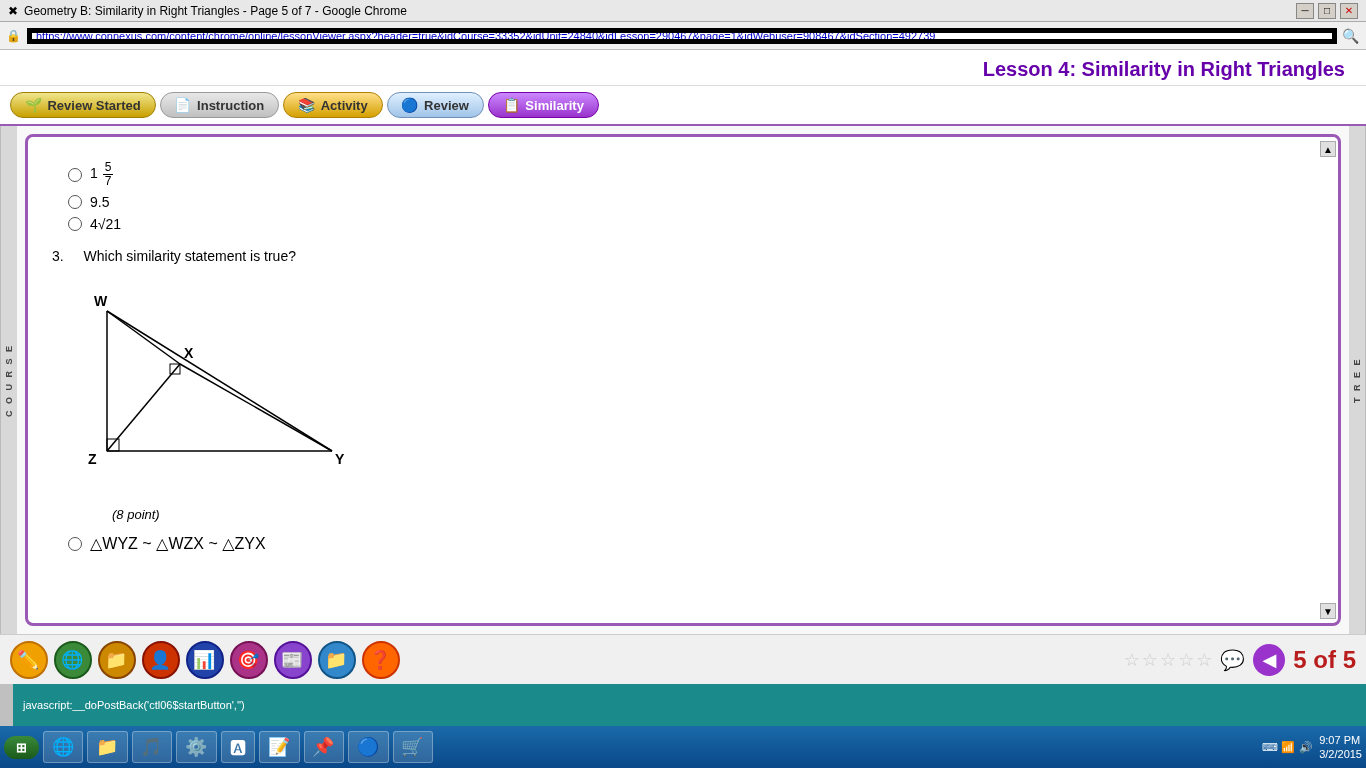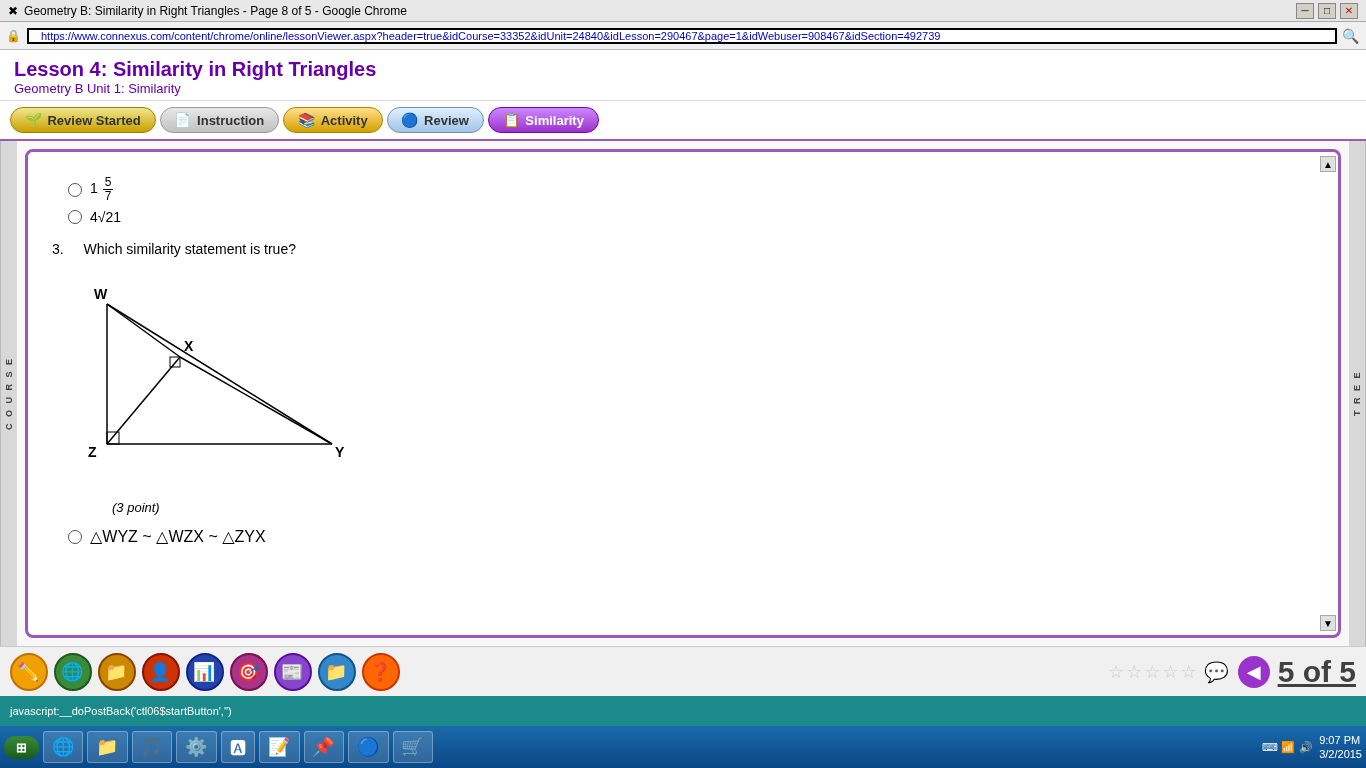--- a/index.html
+++ b/index.html
@@ -335,7 +335,7 @@
   <div class="title-bar">
     <div class="title-bar-left">
       <span>✖</span>
-      <span>Geometry B: Similarity in Right Triangles - Page 8 of 5 - Google Chrome</span>
+      <span>Geometry B: Similarity in Right Triangles - Page 5 of 7 - Google Chrome</span>
     </div>
     <div class="title-bar-controls">
       <div class="title-btn">─</div>

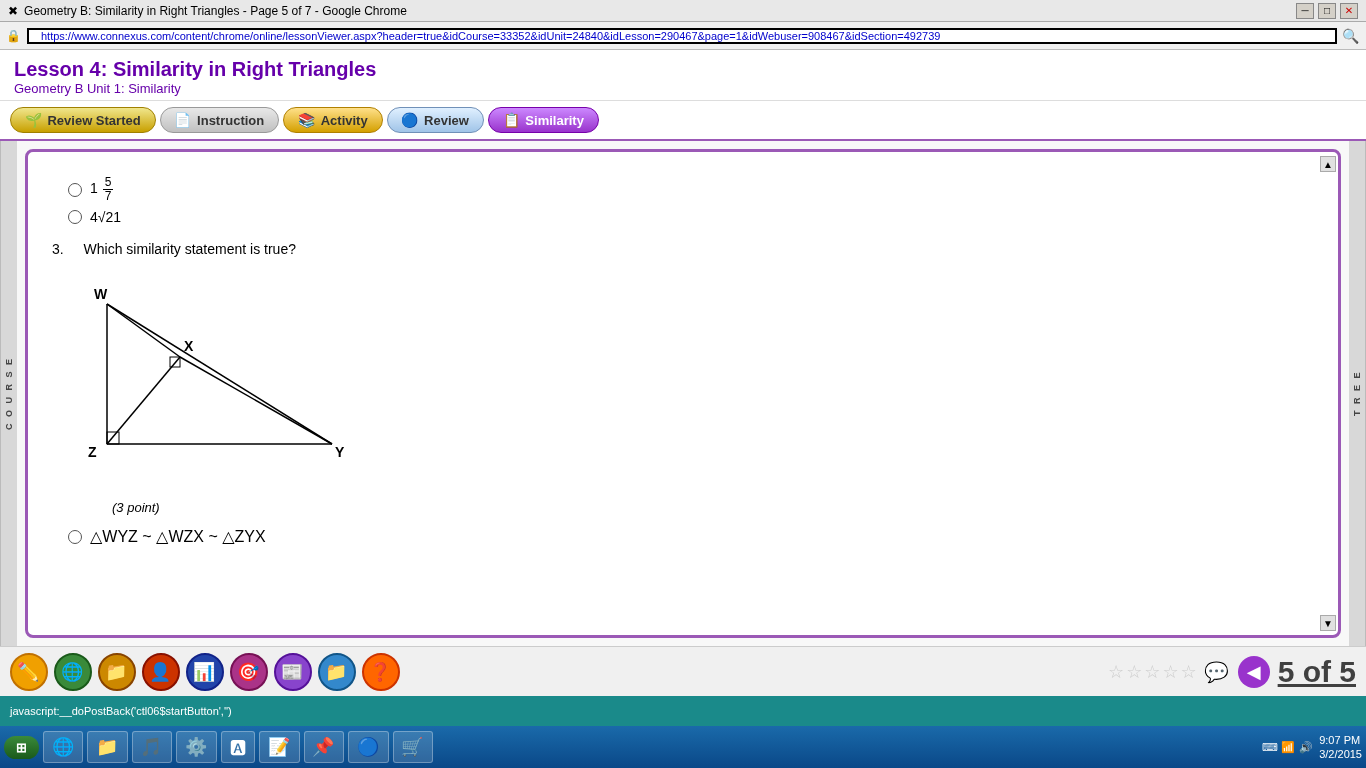--- a/index.html
+++ b/index.html
@@ -37,8 +37,8 @@
     .address-input {
       flex: 1;
       height: 16px;
-      border: 2px solid #000000;
-      padding: 0 12px;
+      border: 5px solid #000000;
+      padding: 0 4px;
       font-size: 11px;
       background: white;
       color: #0000cc;

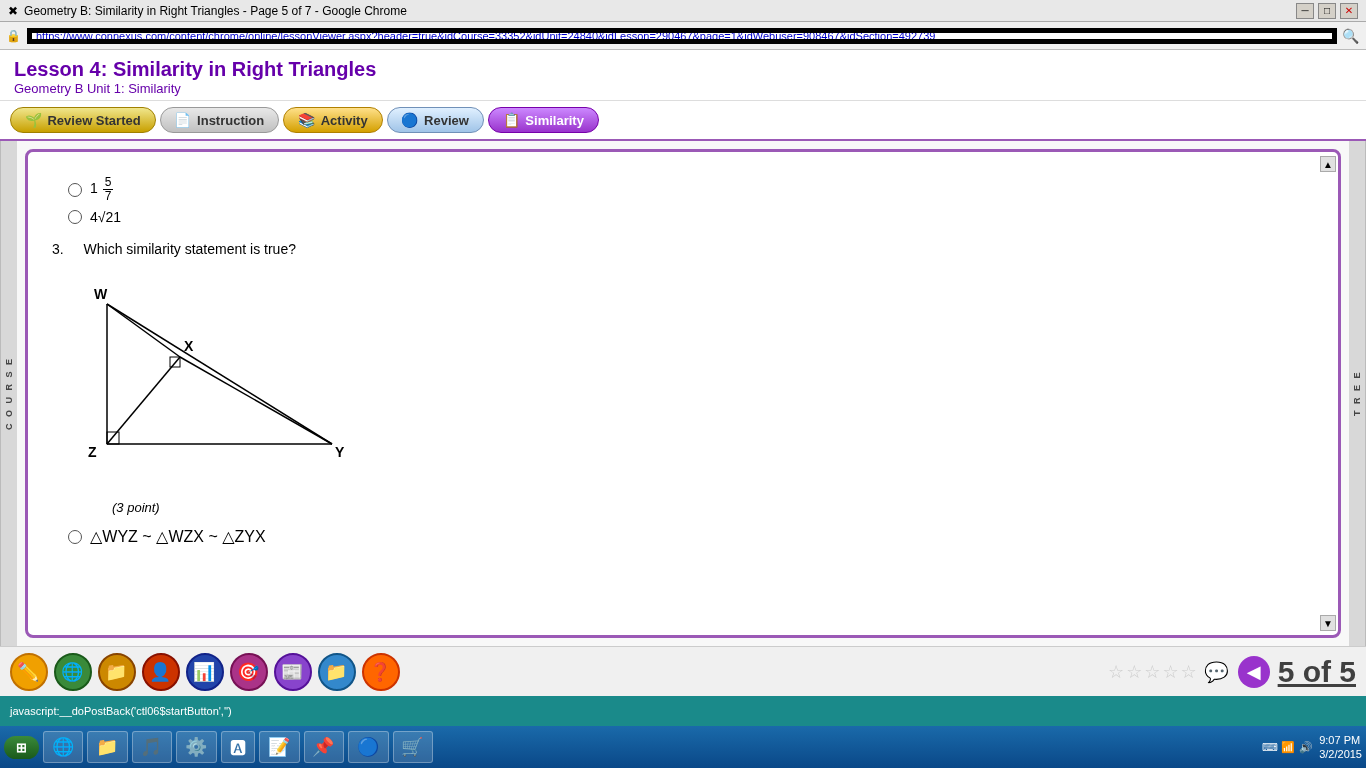--- a/index.html
+++ b/index.html
@@ -50,6 +50,7 @@
       background: white;
       padding: 8px 21px 4px 14px;
       border-bottom: 1px solid #ddd;
+      text-align: right;
     }
     .lesson-title {
       color: #6600aa;

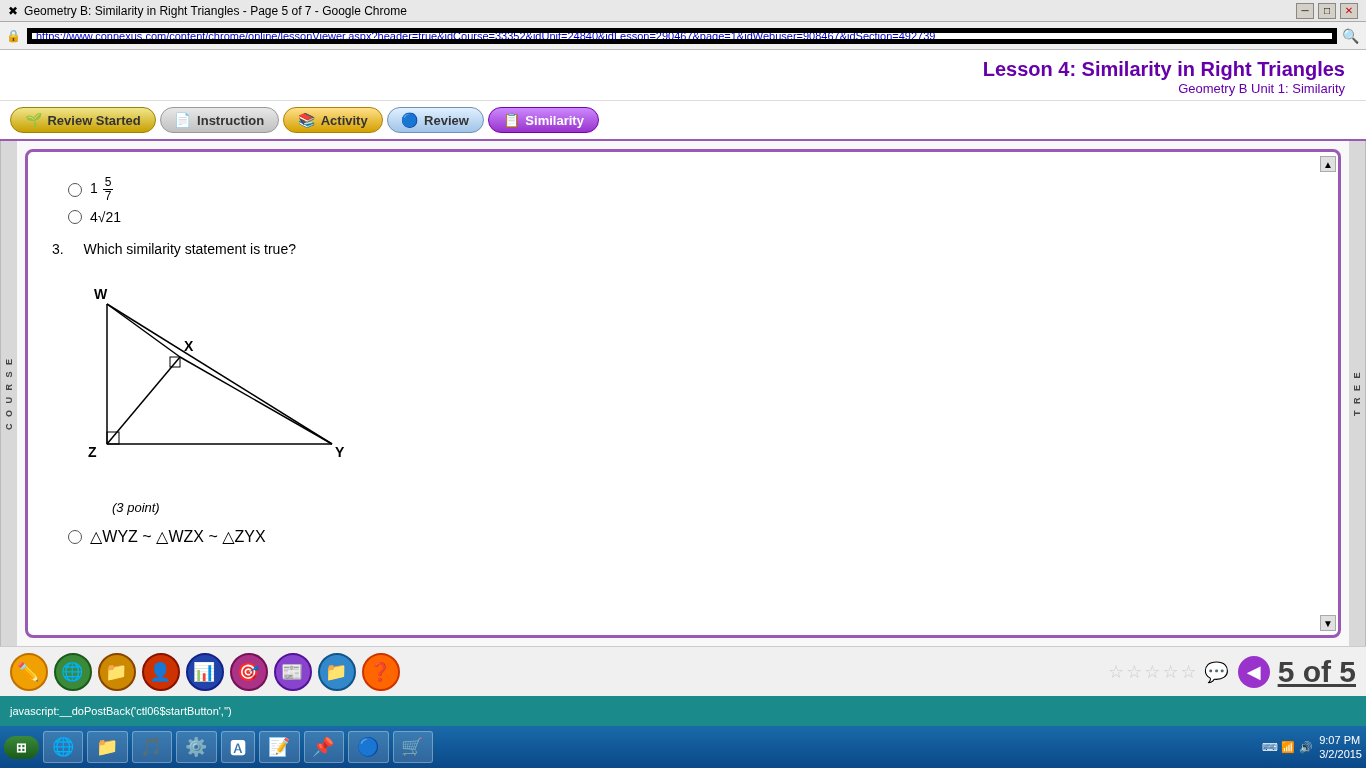--- a/index.html
+++ b/index.html
@@ -353,7 +353,6 @@
 
   <div class="lesson-header">
     <div class="lesson-title">Lesson 4: Similarity in Right Triangles</div>
-    <div class="lesson-subtitle">Geometry B  Unit 1: Similarity</div>
   </div>
 
   <div class="nav-tabs">

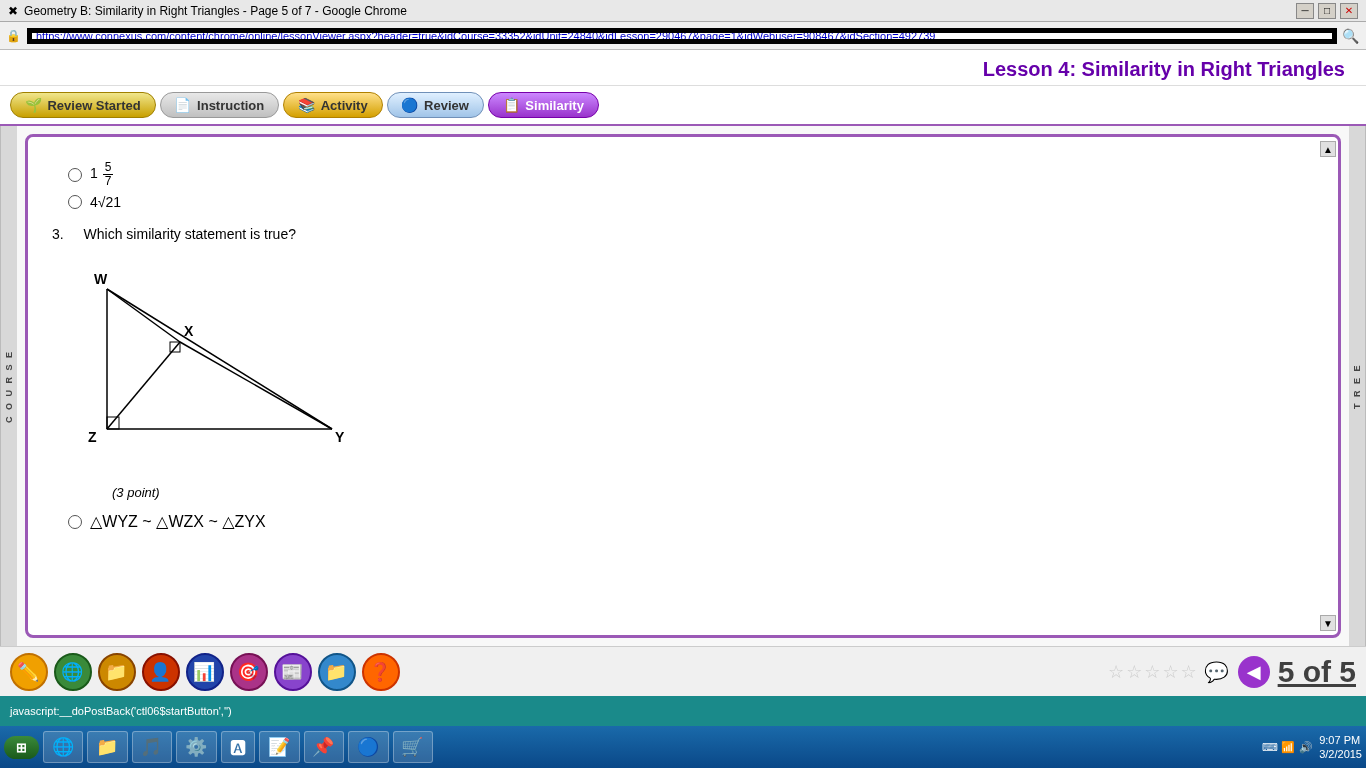--- a/index.html
+++ b/index.html
@@ -398,6 +398,10 @@
           </div>
           <div class="answer-option">
             <div class="radio-btn"></div>
+            <span>9.5</span>
+          </div>
+          <div class="answer-option">
+            <div class="radio-btn"></div>
             <span>4√21</span>
           </div>
         </div>

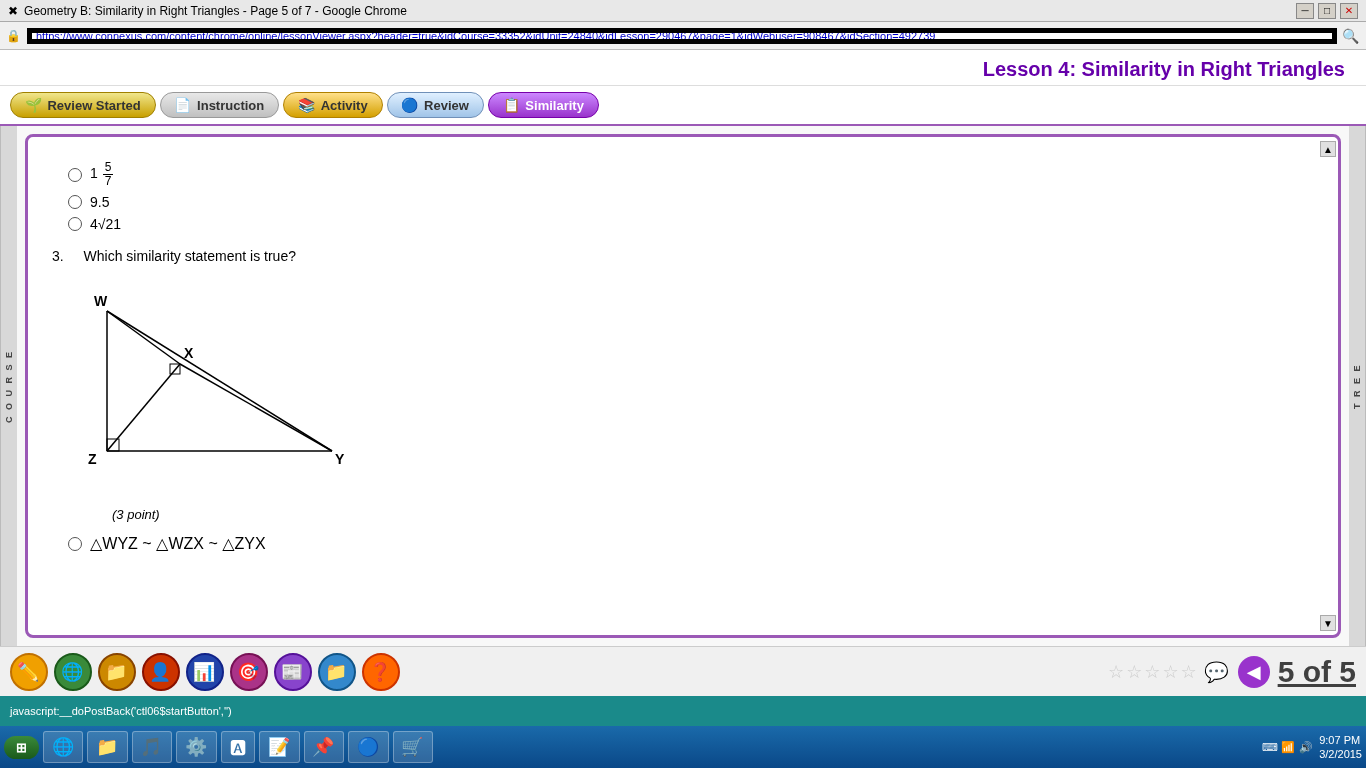--- a/index.html
+++ b/index.html
@@ -434,7 +434,7 @@
             </svg>
           </div>
 
-          <div style="margin-left: 60px; font-style: italic; font-size: 13px; margin-bottom: 12px;">(3 point)</div>
+          <div style="margin-left: 60px; font-style: italic; font-size: 13px; margin-bottom: 12px;">(8 point)</div>
 
           <div class="answer-options">
             <div class="math-option">

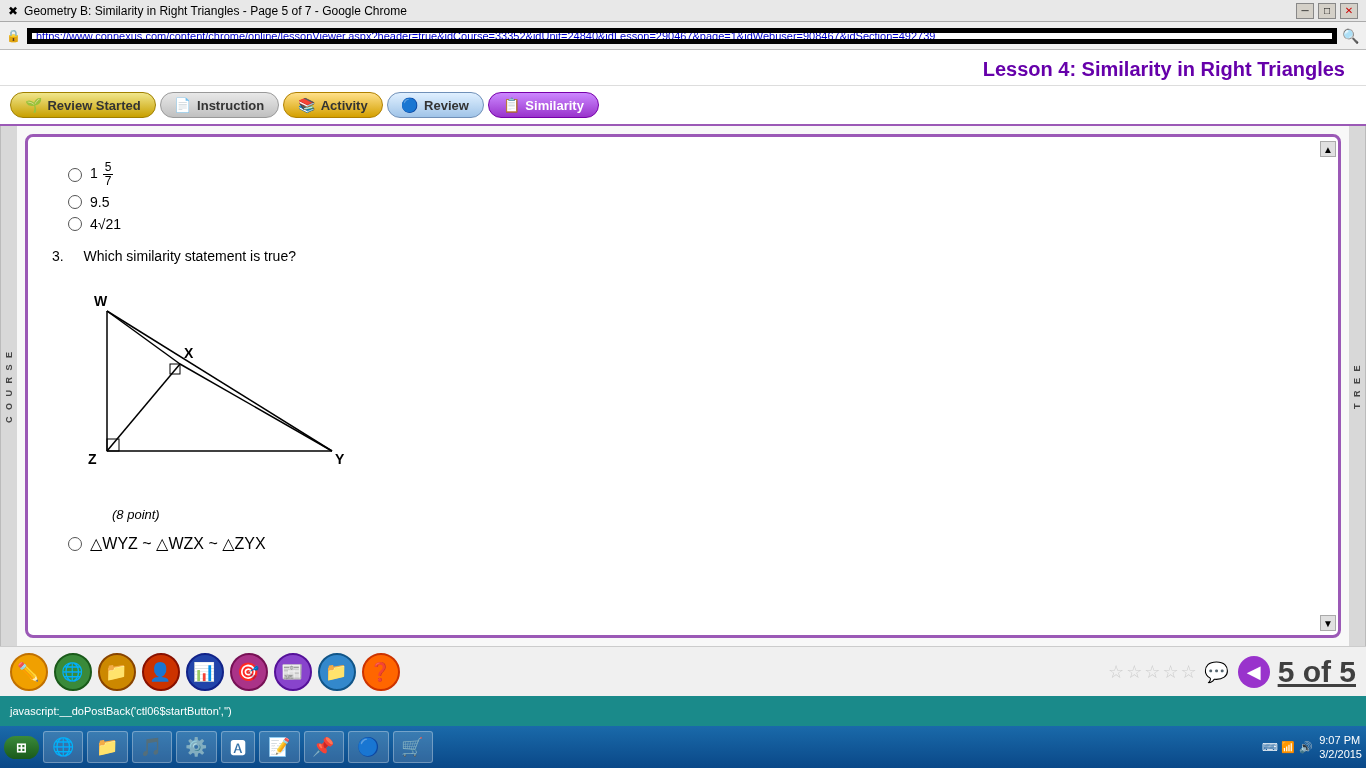--- a/index.html
+++ b/index.html
@@ -186,10 +186,9 @@
       color: white; font-size: 18px; cursor: pointer;
     }
     .page-text {
-      font-size: 30px;
+      font-size: 24px;
       font-weight: bold;
-      color: #404040;
-      text-decoration: underline;
+      color: #b91c1c;
     }
 
     .stars-area { display: flex; gap: 2px; align-items: center; }

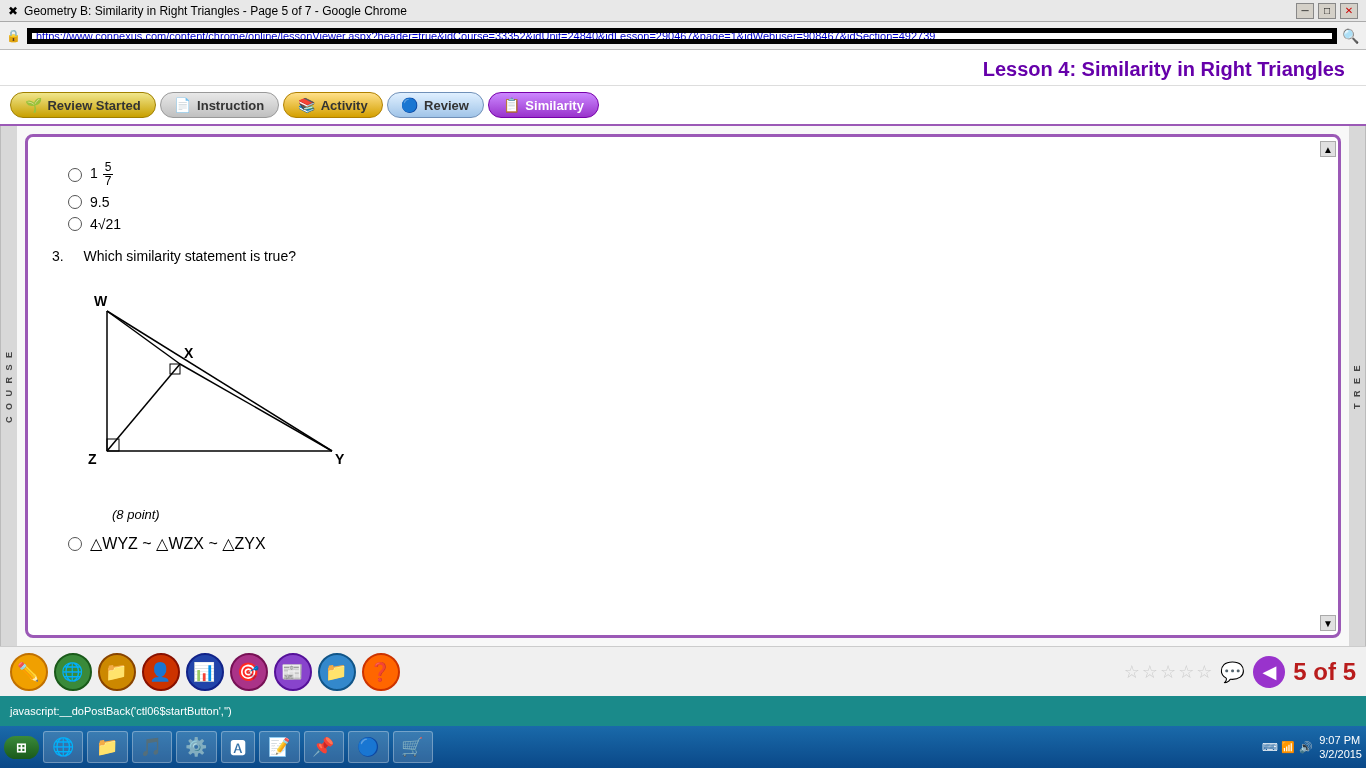--- a/index.html
+++ b/index.html
@@ -199,13 +199,14 @@
     
     .status-bar {
       background: #1a8a8a;
-      height: 30px;
+      height: 42px;
       display: flex;
       align-items: center;
       padding: 0 10px;
       gap: 10px;
       color: white;
       font-size: 11px;
+      margin-left: 13px;
     }
     .status-text { font-size: 11px; color: white; }
 

